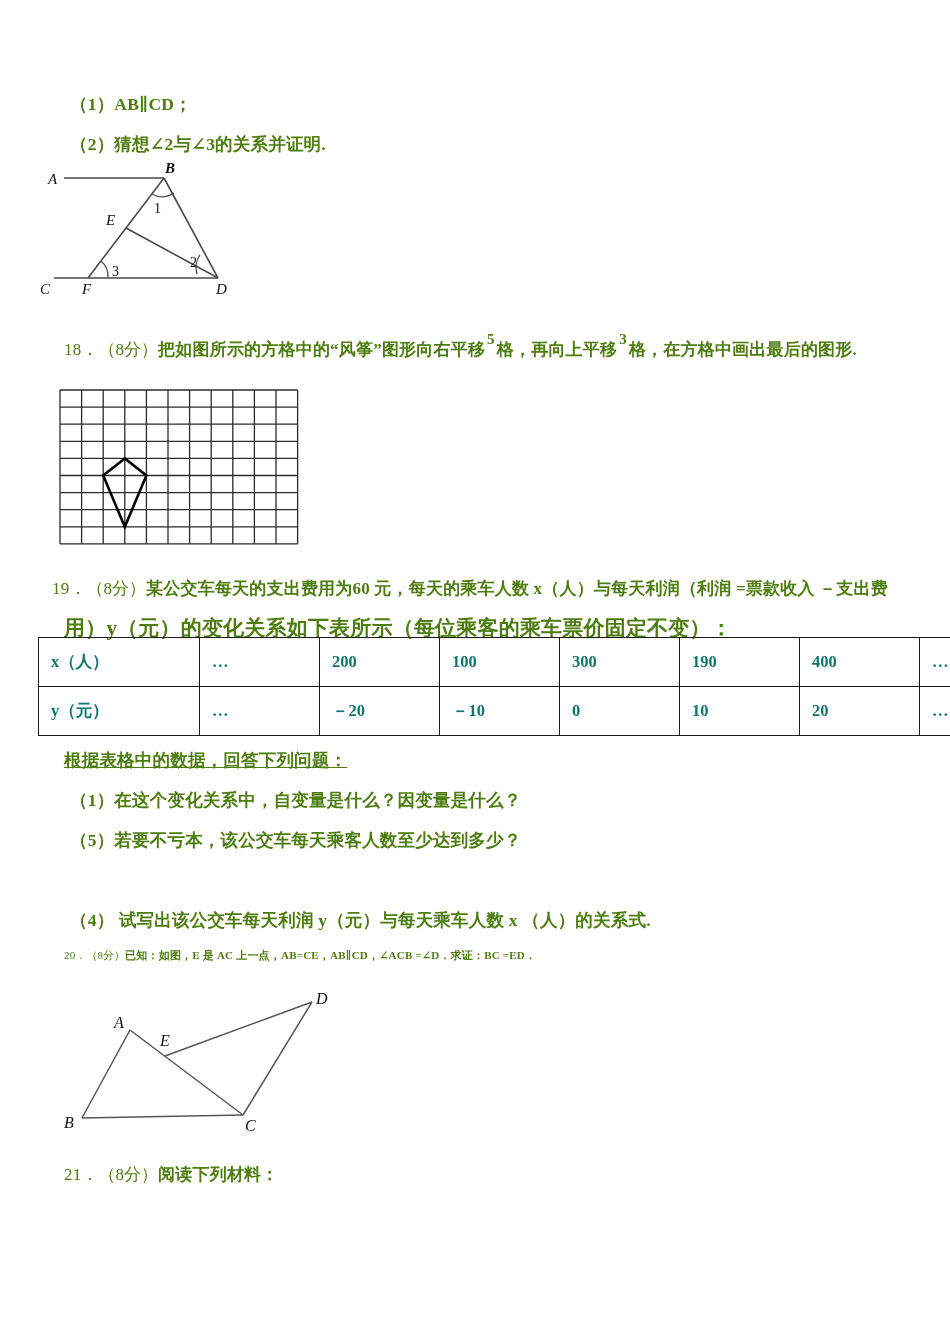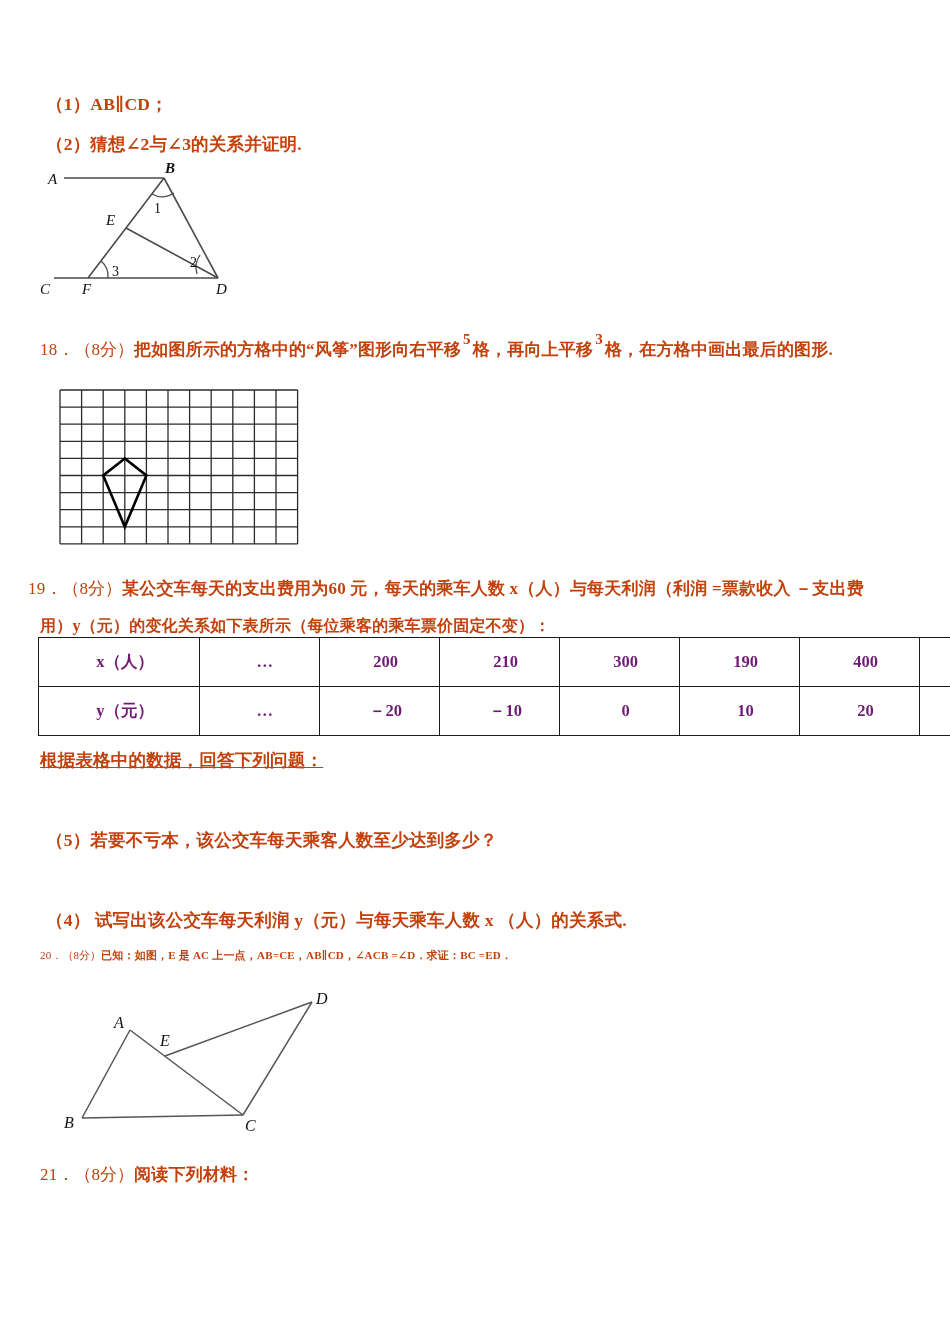--- a/index.html
+++ b/index.html
@@ -30,7 +30,8 @@
     line-height: 1.0;
     white-space: nowrap;
     letter-spacing: 0.2px;
-    color: #c2410c;
+    color: #4d7c0f;
+    margin-left: 24px;
   }
   .bold { font-weight: bold; }
   .qnum {

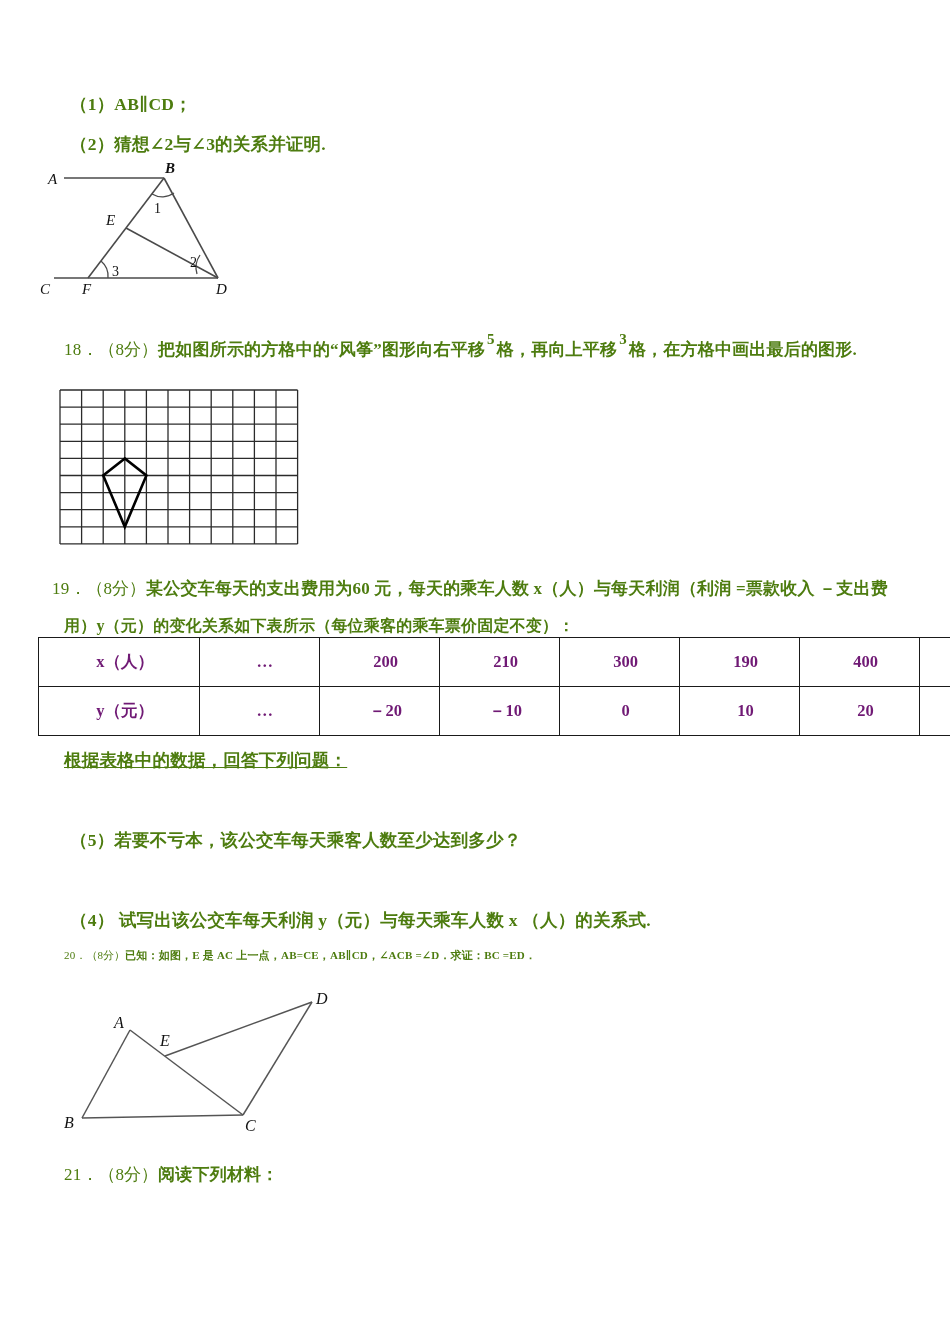--- a/index.html
+++ b/index.html
@@ -154,7 +154,7 @@
     <span class="qnum">19．</span><span class="small-paren">（8分）</span><span class="bold">某公交车每天的支出费用为60 元，每天的乘车人数 x（人）与每天利润（利润 =票款收入 －支出费</span>
   </div>
 
-  <div class="line bold" style="left:40px; top:618px; font-size:16px;">用）y（元）的变化关系如下表所示（每位乘客的乘车票价固定不变）：</div>
+  <div class="line bold" style="left:40px; top:618px; font-size:21px;">用）y（元）的变化关系如下表所示（每位乘客的乘车票价固定不变）：</div>
 
   <table class="data-table" style="left:38px; top:637px; width:858px;">
     <tbody>

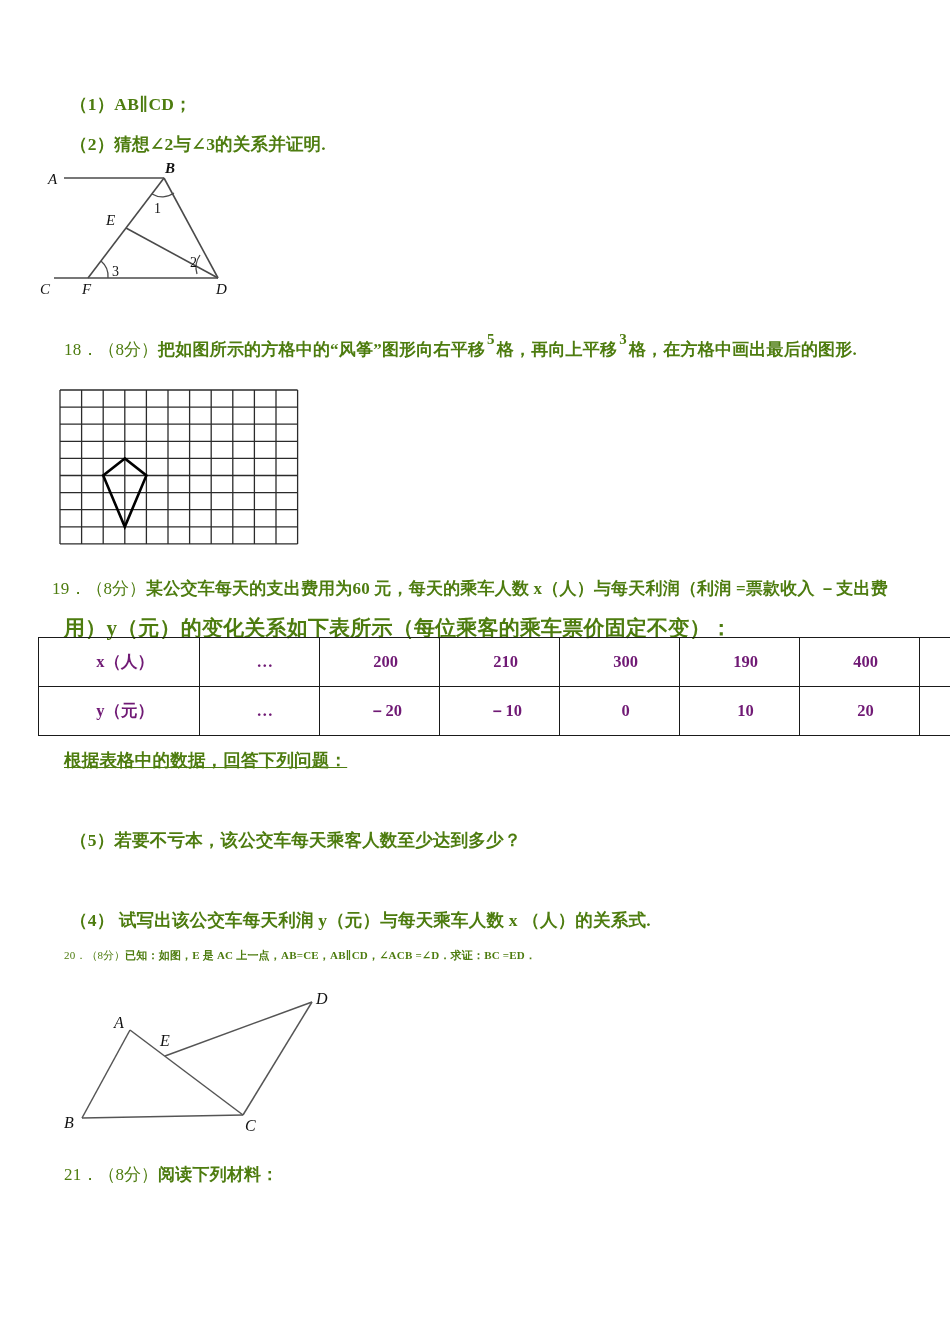--- a/index.html
+++ b/index.html
@@ -65,8 +65,8 @@
     height: 48px;
     padding: 0 0 0 12px;
     vertical-align: middle;
-    text-align: center;
-    color: #701a75;
+    text-align: left;
+    color: #0f766e;
   }
   .data-table td.lbl { width: 148px; }
   .data-table td.cel { width: 107px; }

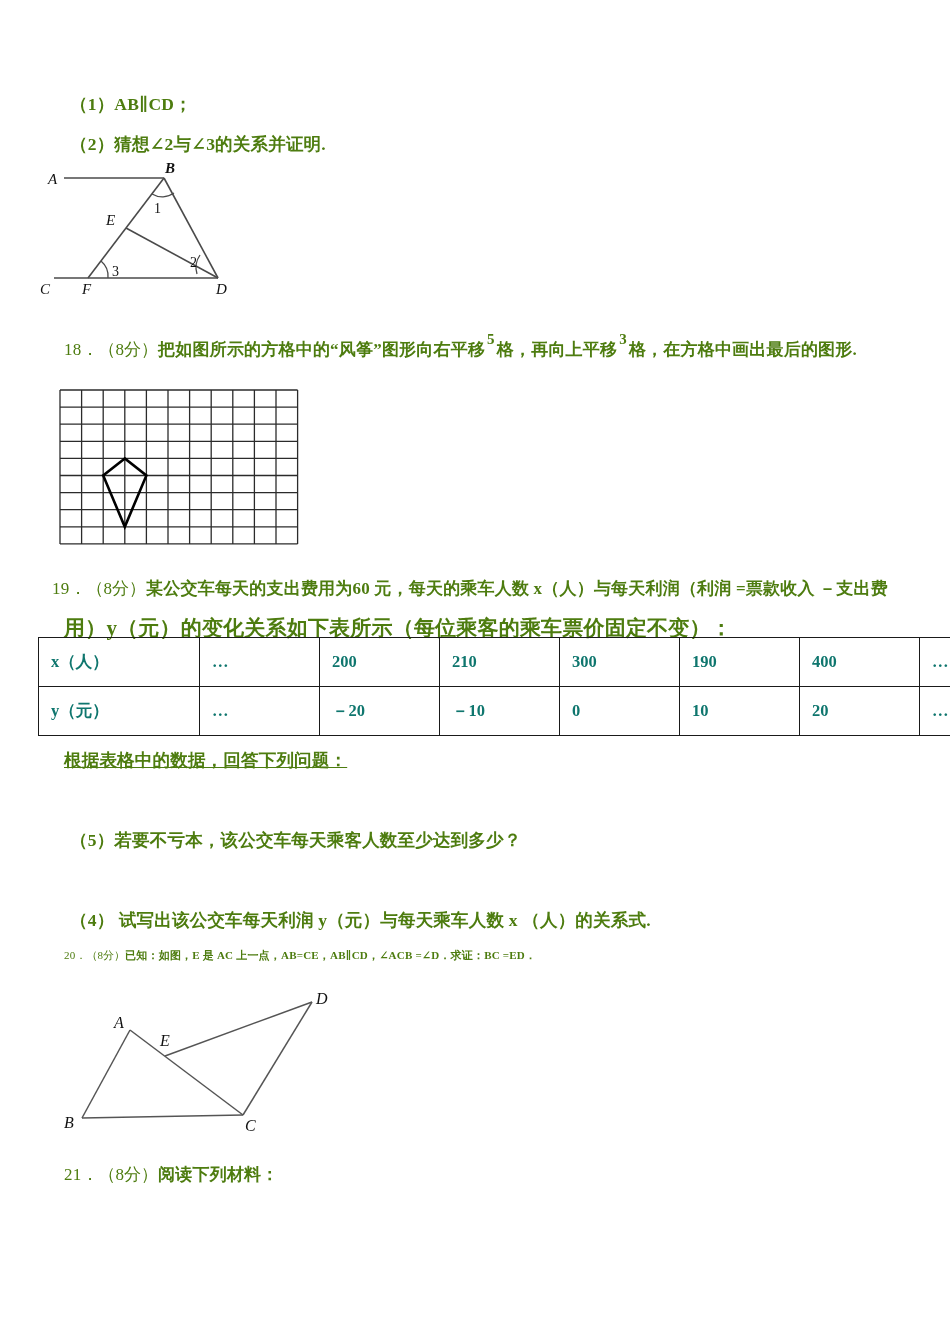--- a/index.html
+++ b/index.html
@@ -162,7 +162,7 @@
         <td class="lbl">x（人）</td>
         <td class="cel ell">…</td>
         <td class="cel">200</td>
-        <td class="cel">210</td>
+        <td class="cel">100</td>
         <td class="cel">300</td>
         <td class="cel">190</td>
         <td class="cel">400</td>

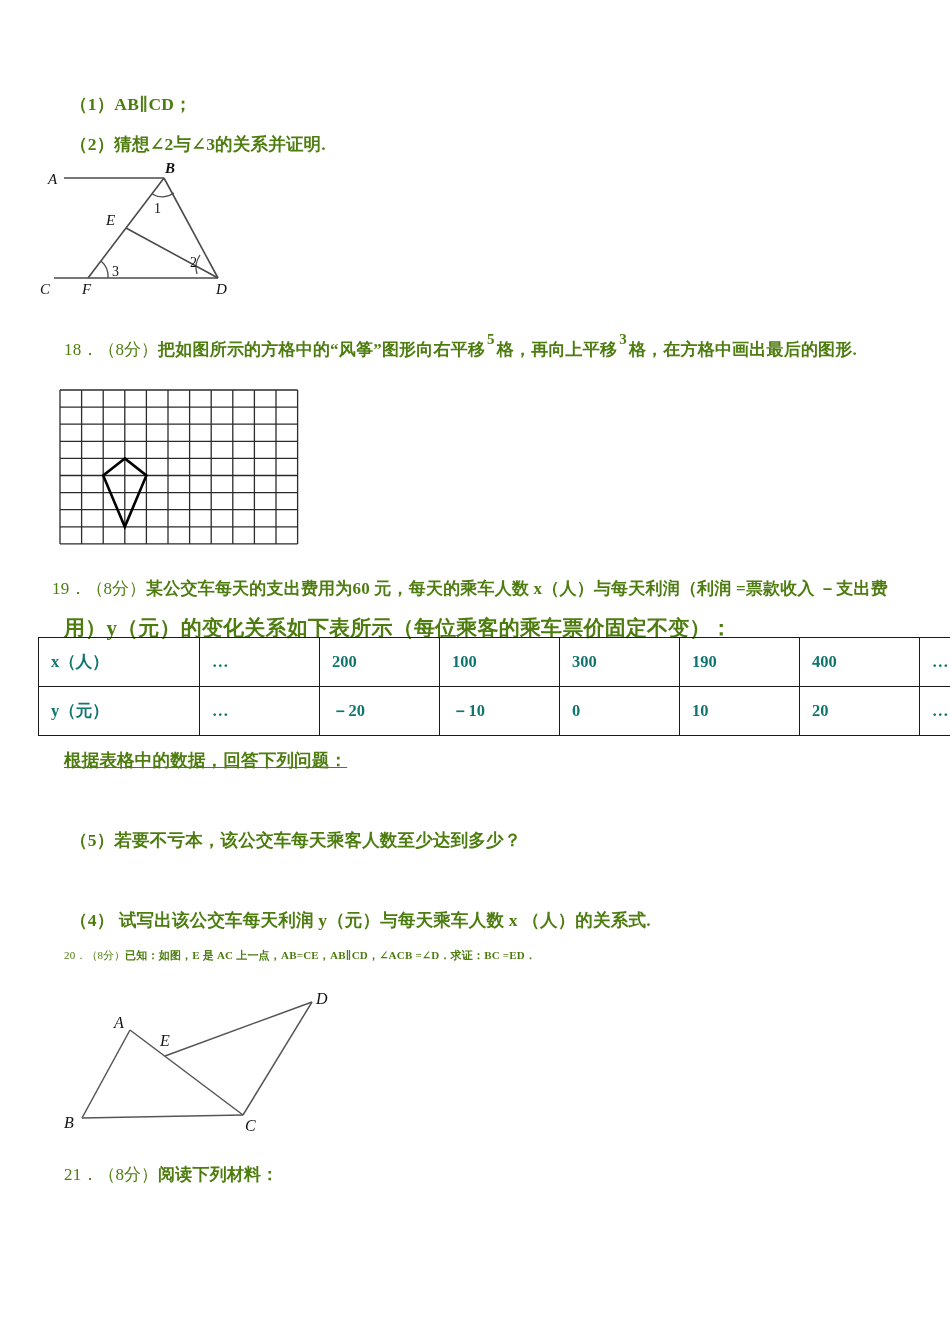--- a/index.html
+++ b/index.html
@@ -183,6 +183,7 @@
 
   <div class="line bold" style="left:40px; top:752px;text-decoration:underline;">根据表格中的数据，回答下列问题：</div>
 
+  <div class="line bold" style="left:46px; top:792px;">（1）在这个变化关系中，自变量是什么？因变量是什么？</div>
 
   <div class="line bold" style="left:46px; top:832px;">（5）若要不亏本，该公交车每天乘客人数至少达到多少？</div>
 

